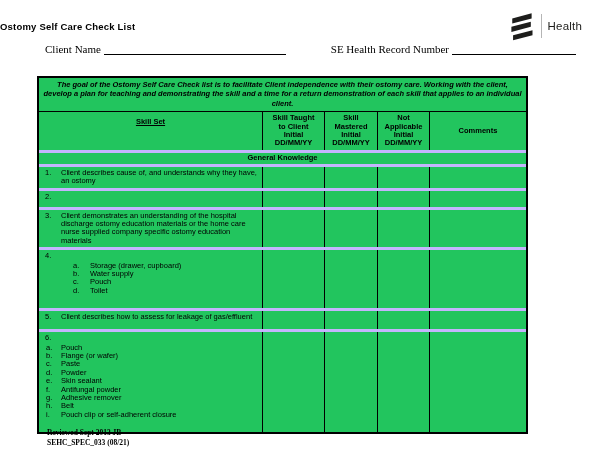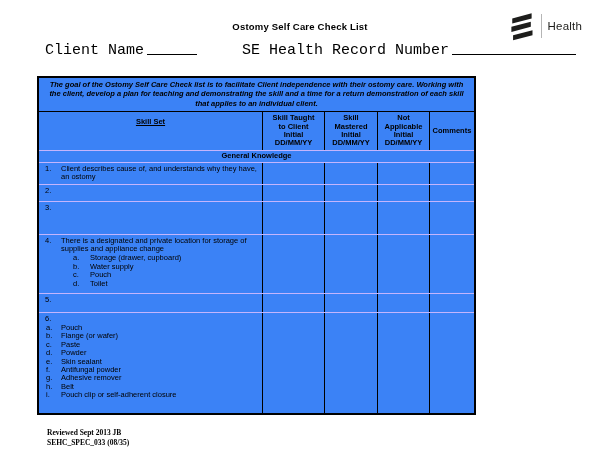--- a/index.html
+++ b/index.html
@@ -10,7 +10,7 @@
   }
   
   .doc-title{
-    position:absolute;top:21px;left:0;width:100%;text-align:center;
+    position:absolute;top:21px;left:0;width:100%;text-align:left;
     font-size:9.5px;font-weight:bold;letter-spacing:.2px;
   }
   .logo{

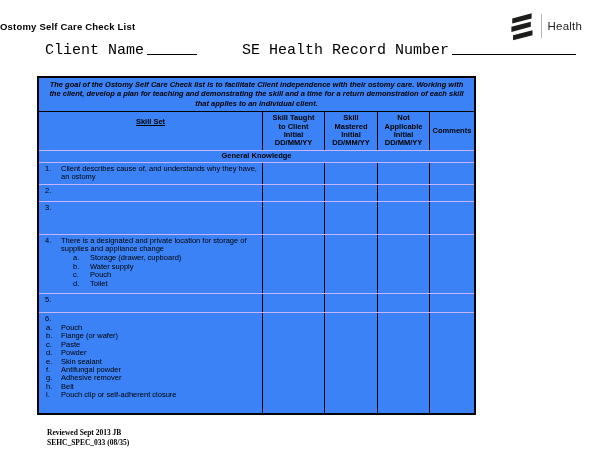--- a/index.html
+++ b/index.html
@@ -21,8 +21,8 @@
   .logo .brand{font-size:11.5px;color:#1d1d1b;letter-spacing:.2px;}
   .client-line{
     position:absolute;top:42px;left:45px;right:24px;
-    display:flex;align-items:flex-start;
-    font-family:Liberation Mono, monospace;font-size:15px;
+    display:flex;align-items:flex-end;
+    font-family:Liberation Serif, serif;font-size:11px;
   }
   .client-line .lbl{white-space:nowrap;padding-right:3px;}
   .client-line .lbl2{white-space:nowrap;padding:0 3px 0 5px;margin-left:40px;}

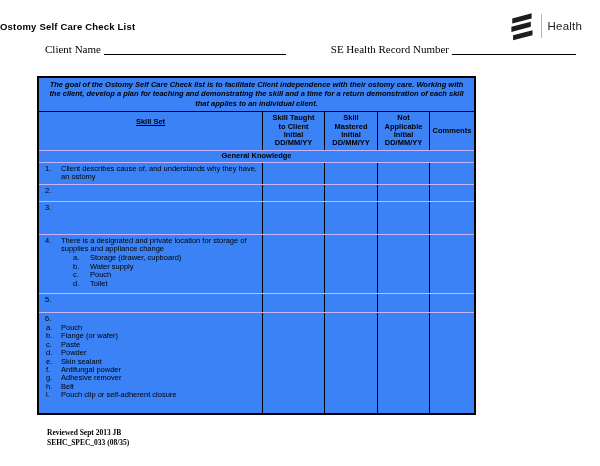--- a/index.html
+++ b/index.html
@@ -31,8 +31,8 @@
   .fill-line.fixed{width:124px;}
   
   .form-table{
-    position:absolute;left:37px;top:76px;width:439px;
-    border:2px solid #000;box-sizing:border-box;background:#3b82f6;
+    position:absolute;left:37px;top:76px;width:491px;
+    border:2px solid #000;box-sizing:border-box;background:#22c55e;
     font-size:7.5px;line-height:1.12;
   }
   .trow{display:grid;grid-template-columns:223px 62px 53px 52px 1fr;}

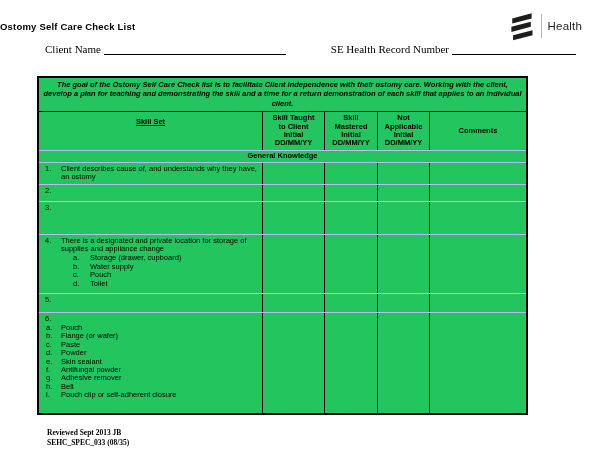--- a/index.html
+++ b/index.html
@@ -36,7 +36,7 @@
     font-size:7.5px;line-height:1.12;
   }
   .trow{display:grid;grid-template-columns:223px 62px 53px 52px 1fr;}
-  .trow + .trow, .section-row, .trow.first-data{border-top:1px solid #c4b5fd;}
+  .trow + .trow, .section-row, .trow.first-data{border-top:3px solid #c4b5fd;}
   .intro-row{
     padding:2px 4px 3px 4px;text-align:center;
     font-style:italic;font-weight:bold;font-size:7.5px;line-height:1.25;

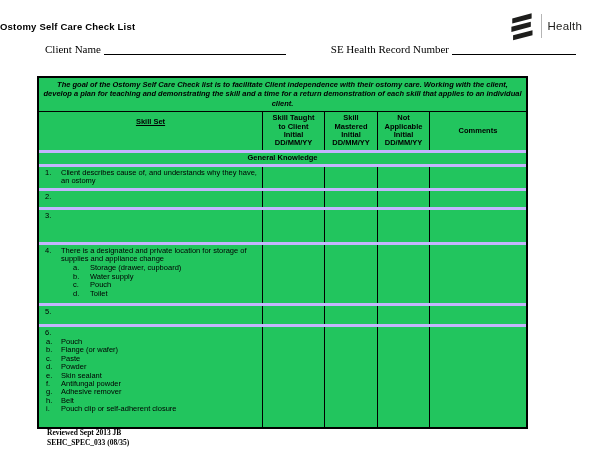--- a/index.html
+++ b/index.html
@@ -151,6 +151,7 @@
         <div class="cell skill-cell">
           <div class="row-main">
             <span class="num">3.</span>
+            <span class="txt">Client demonstrates an understanding of the hospital discharge ostomy education materials or the home care nurse supplied company specific ostomy education materials</span>
           </div>
         </div>
         <div class="cell blank-cell"></div>

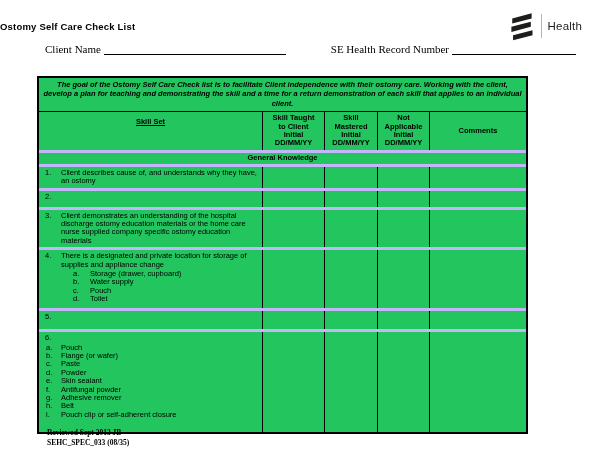--- a/index.html
+++ b/index.html
@@ -163,7 +163,6 @@
         <div class="cell skill-cell">
           <div class="row-main">
             <span class="num">4.</span>
-            <span class="txt">There is a designated and private location for storage of supplies and appliance change</span>
           </div>
           <div class="subs inner">
             <div class="sub">

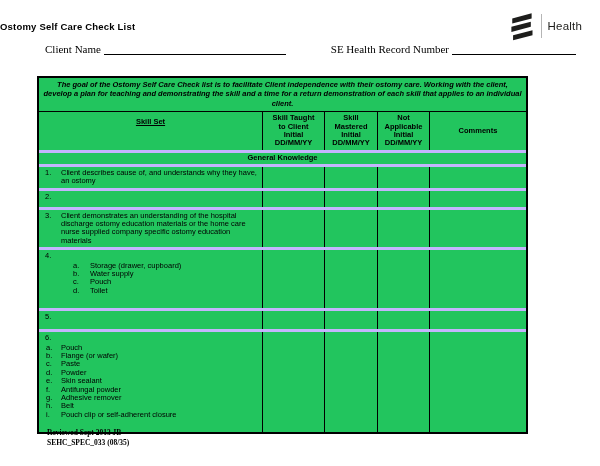--- a/index.html
+++ b/index.html
@@ -192,6 +192,7 @@
         <div class="cell skill-cell">
           <div class="row-main">
             <span class="num">5.</span>
+            <span class="txt">Client describes how to assess for leakage of gas/effluent</span>
           </div>
         </div>
         <div class="cell blank-cell"></div>

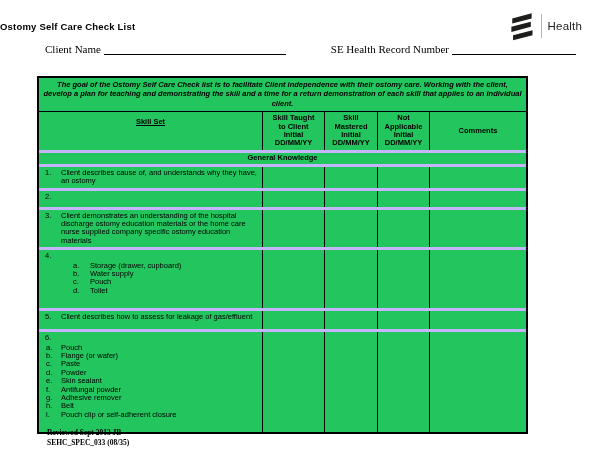--- a/index.html
+++ b/index.html
@@ -254,7 +254,7 @@
 
 <div class="doc-footer">
   <div>Reviewed Sept 2013 JB</div>
-  <div>SEHC_SPEC_033 (08/35)</div>
+  <div>SEHC_SPEC_033 (08/21)</div>
 </div>
 
 </body></html>

